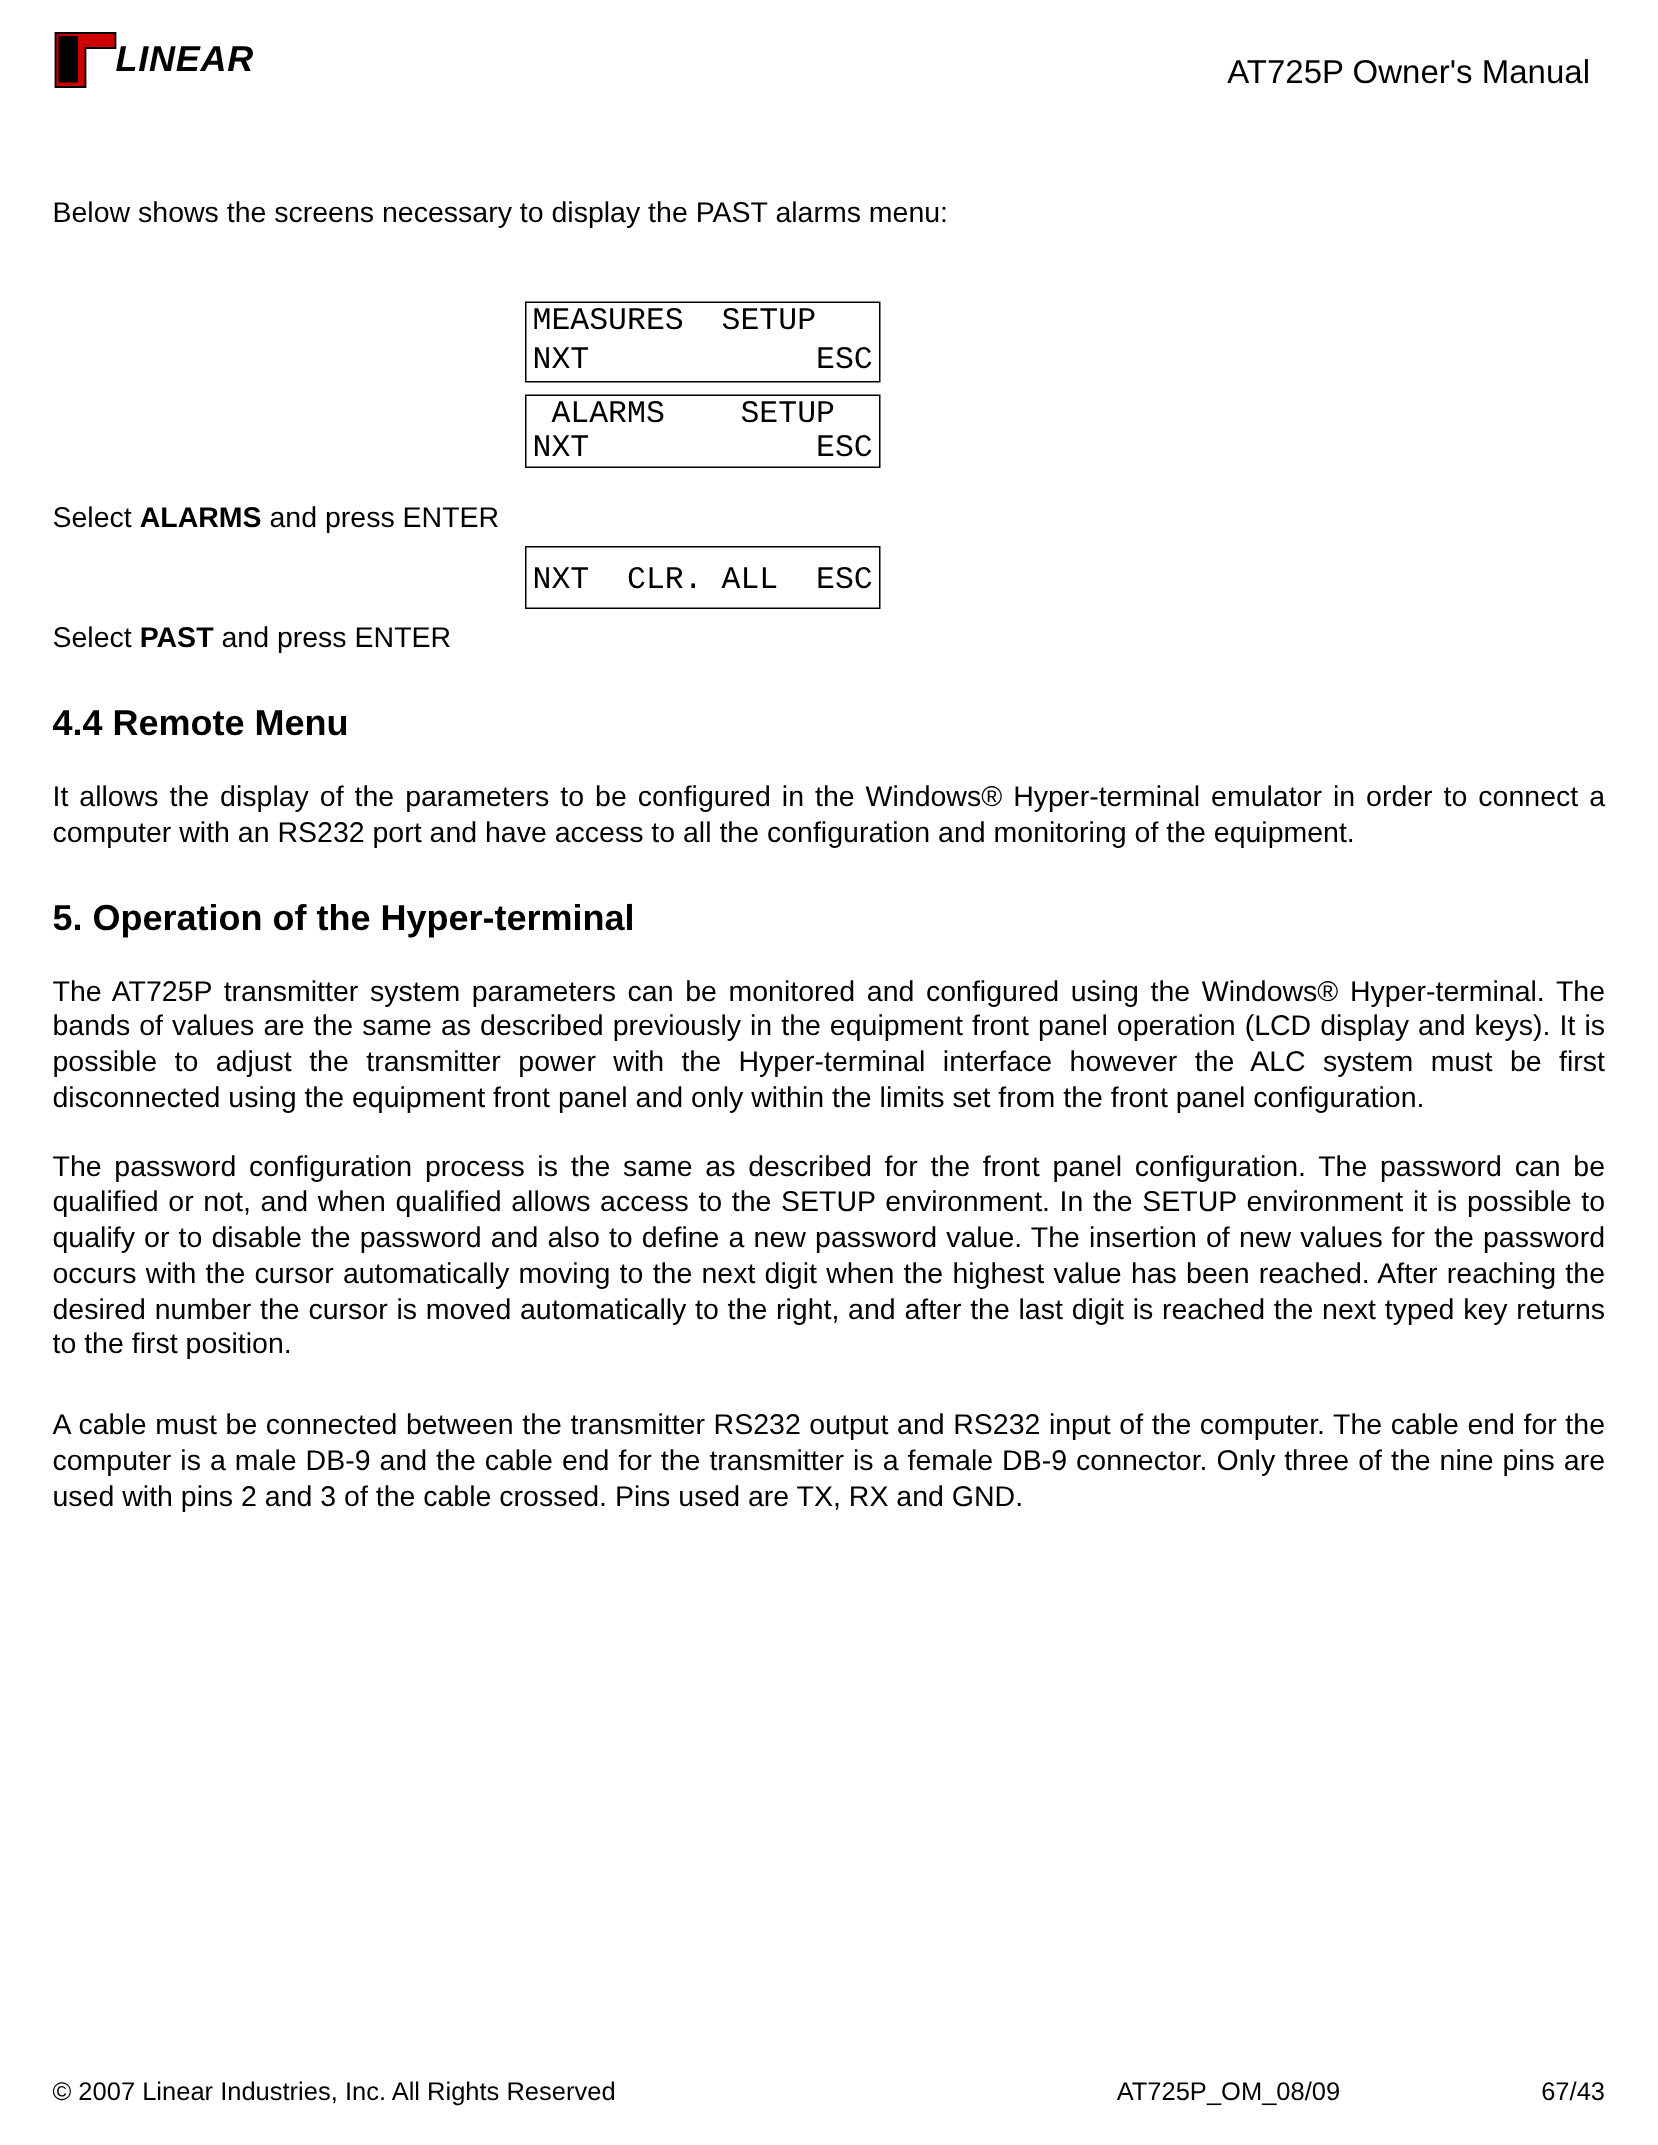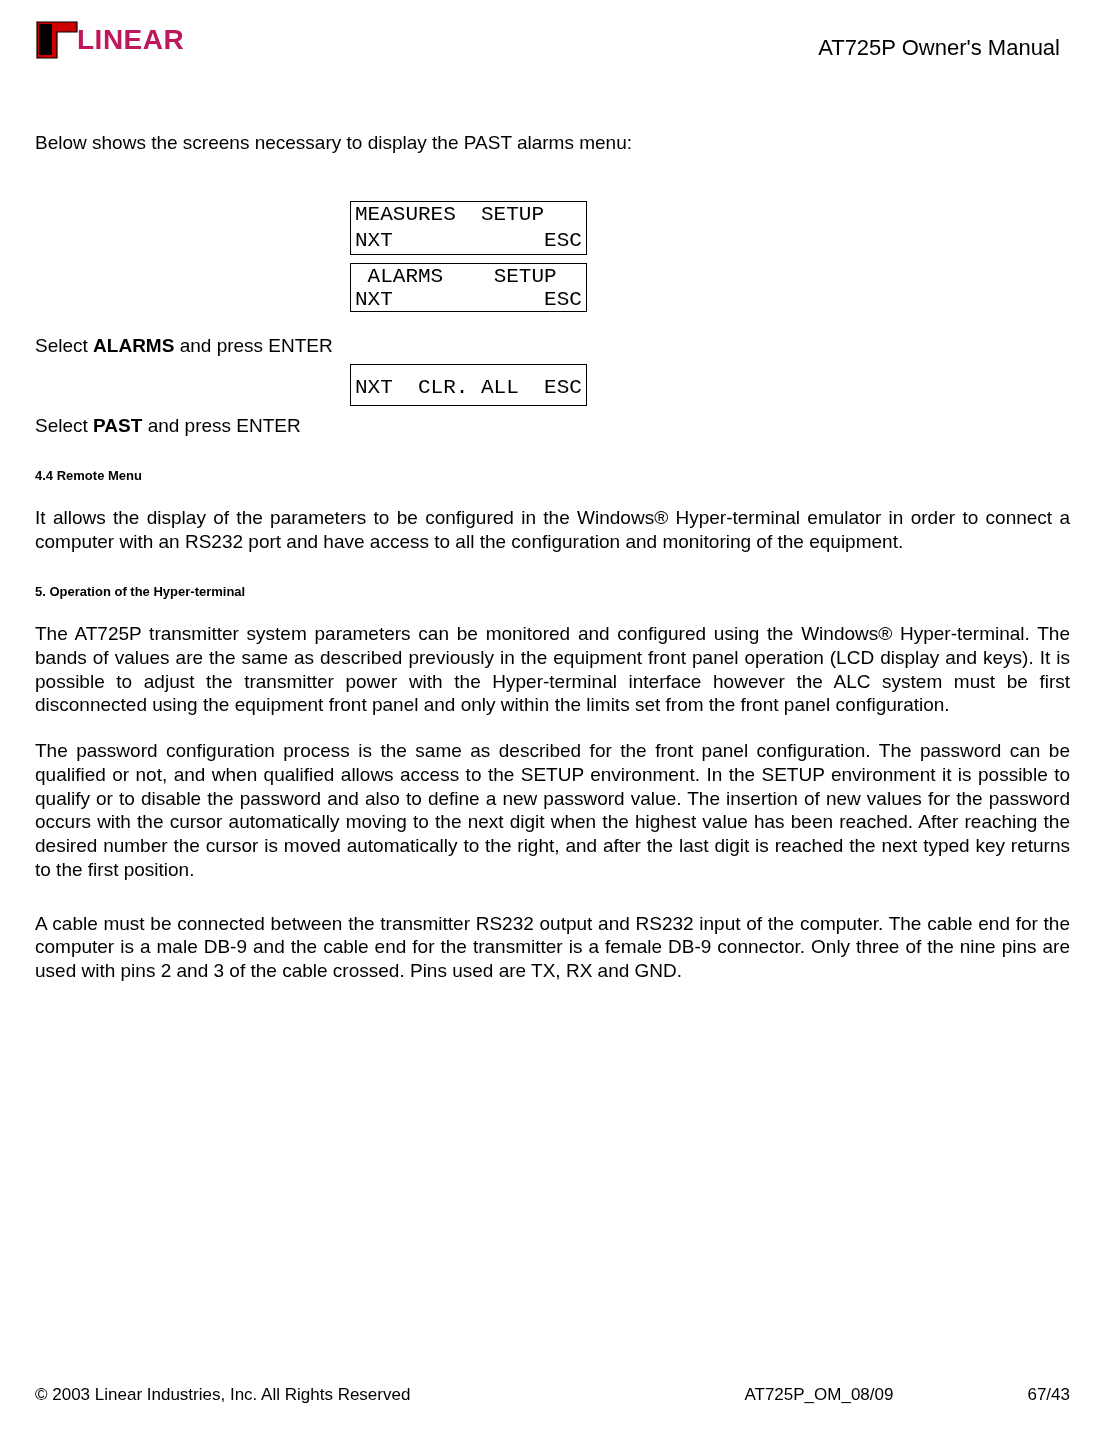--- a/index.html
+++ b/index.html
@@ -30,9 +30,10 @@
   }
   .logo-text {
     font-weight: bold;
-    font-size: 28px;
+    font-style: italic;
+    font-size: 24px;
     letter-spacing: 0.5px;
-    color: #be185d;
+    color: #000000;
     margin-left: -2px;
   }
   .header-right {

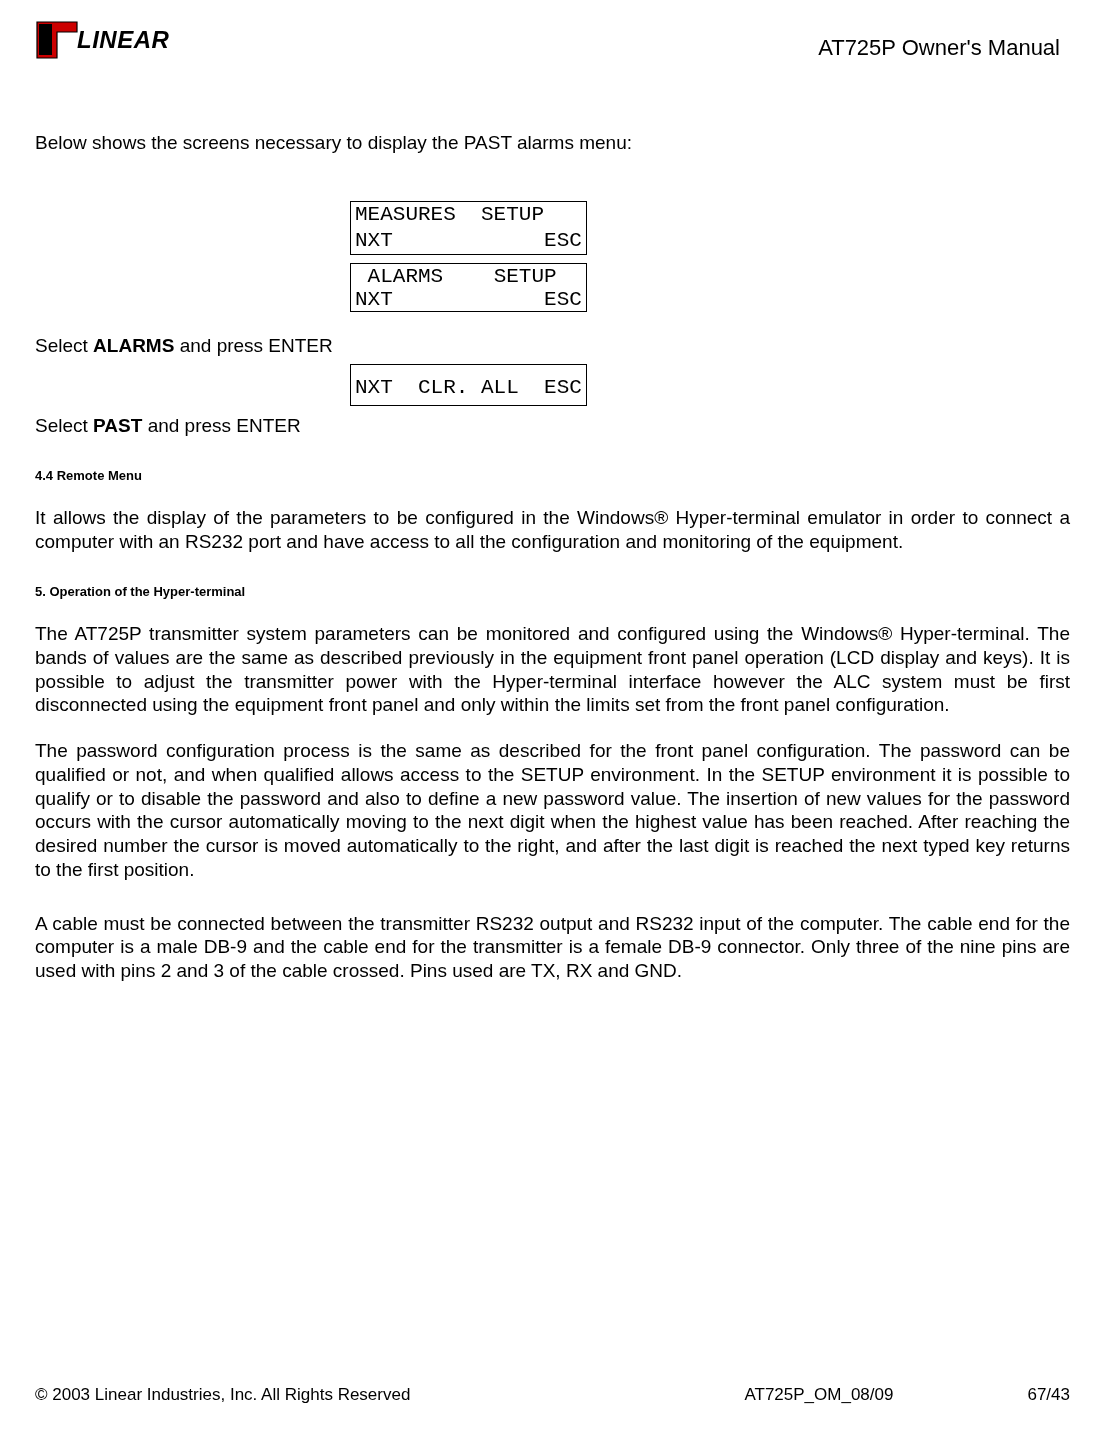--- a/index.html
+++ b/index.html
@@ -74,7 +74,7 @@
   }
   .strong { font-weight: bold; }
   h3 {
-    font-size: 13px;
+    font-size: 24px;
     font-weight: bold;
     margin: 30px 0 22px 0;
   }

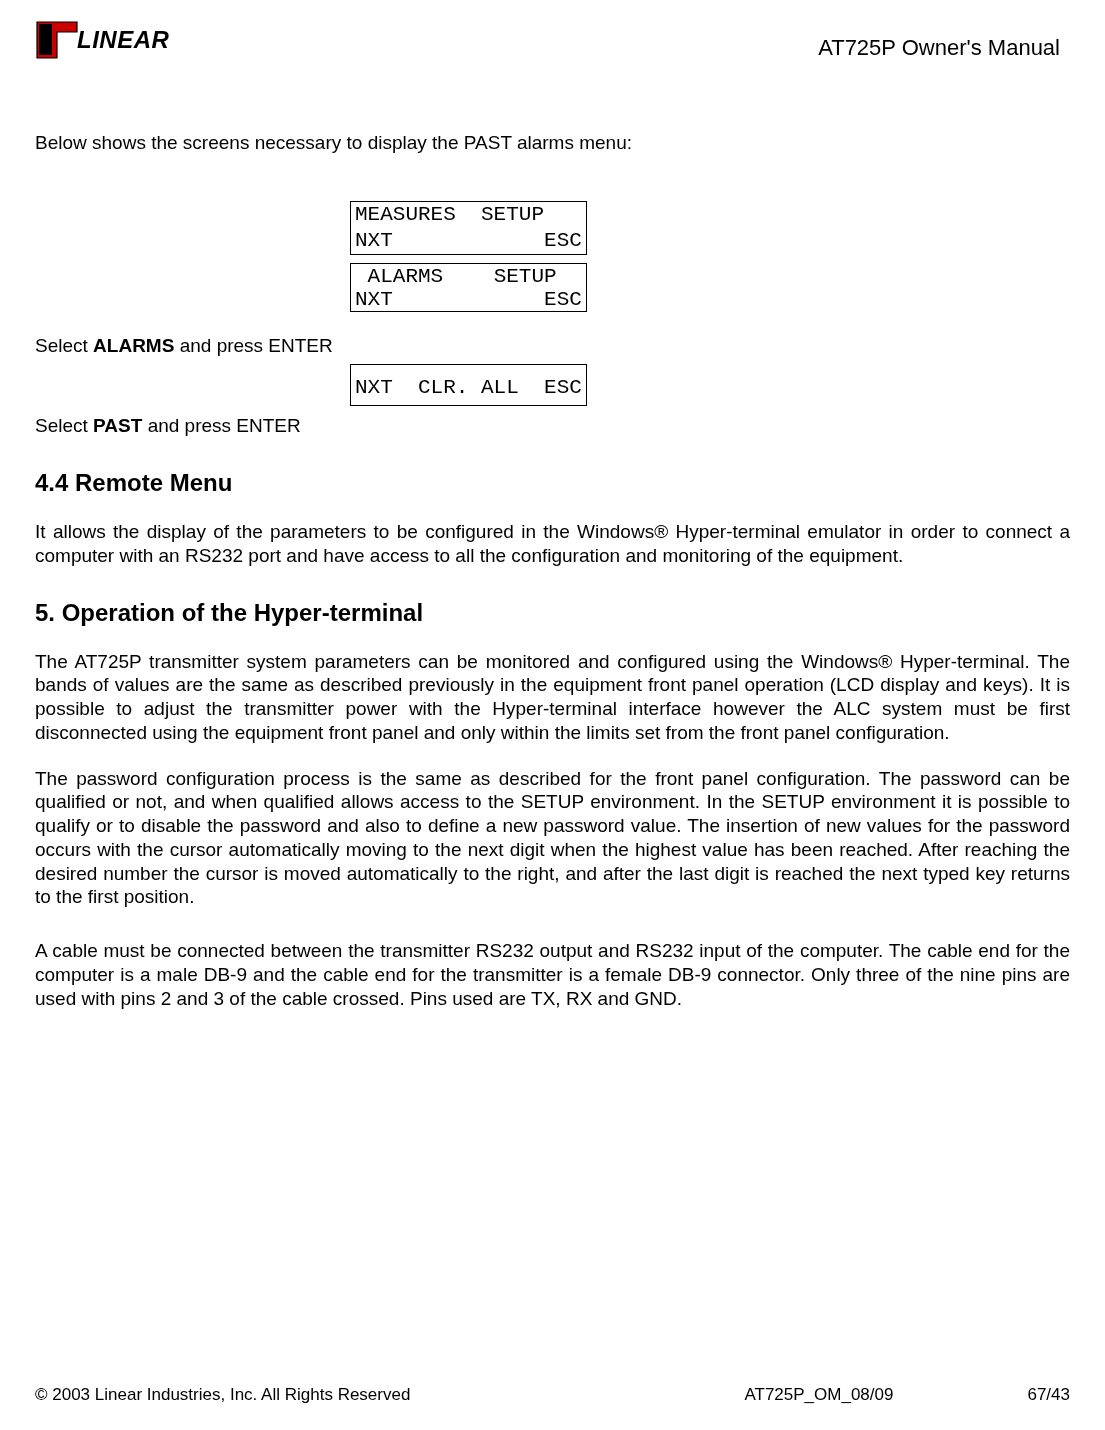--- a/index.html
+++ b/index.html
@@ -145,7 +145,7 @@
   </div>
 
   <div class="footer">
-    <span>© 2003 Linear Industries, Inc.  All Rights Reserved</span>
+    <span>© 2007 Linear Industries, Inc.  All Rights Reserved</span>
     <span>AT725P_OM_08/09</span>
     <span>67/43</span>
   </div>

